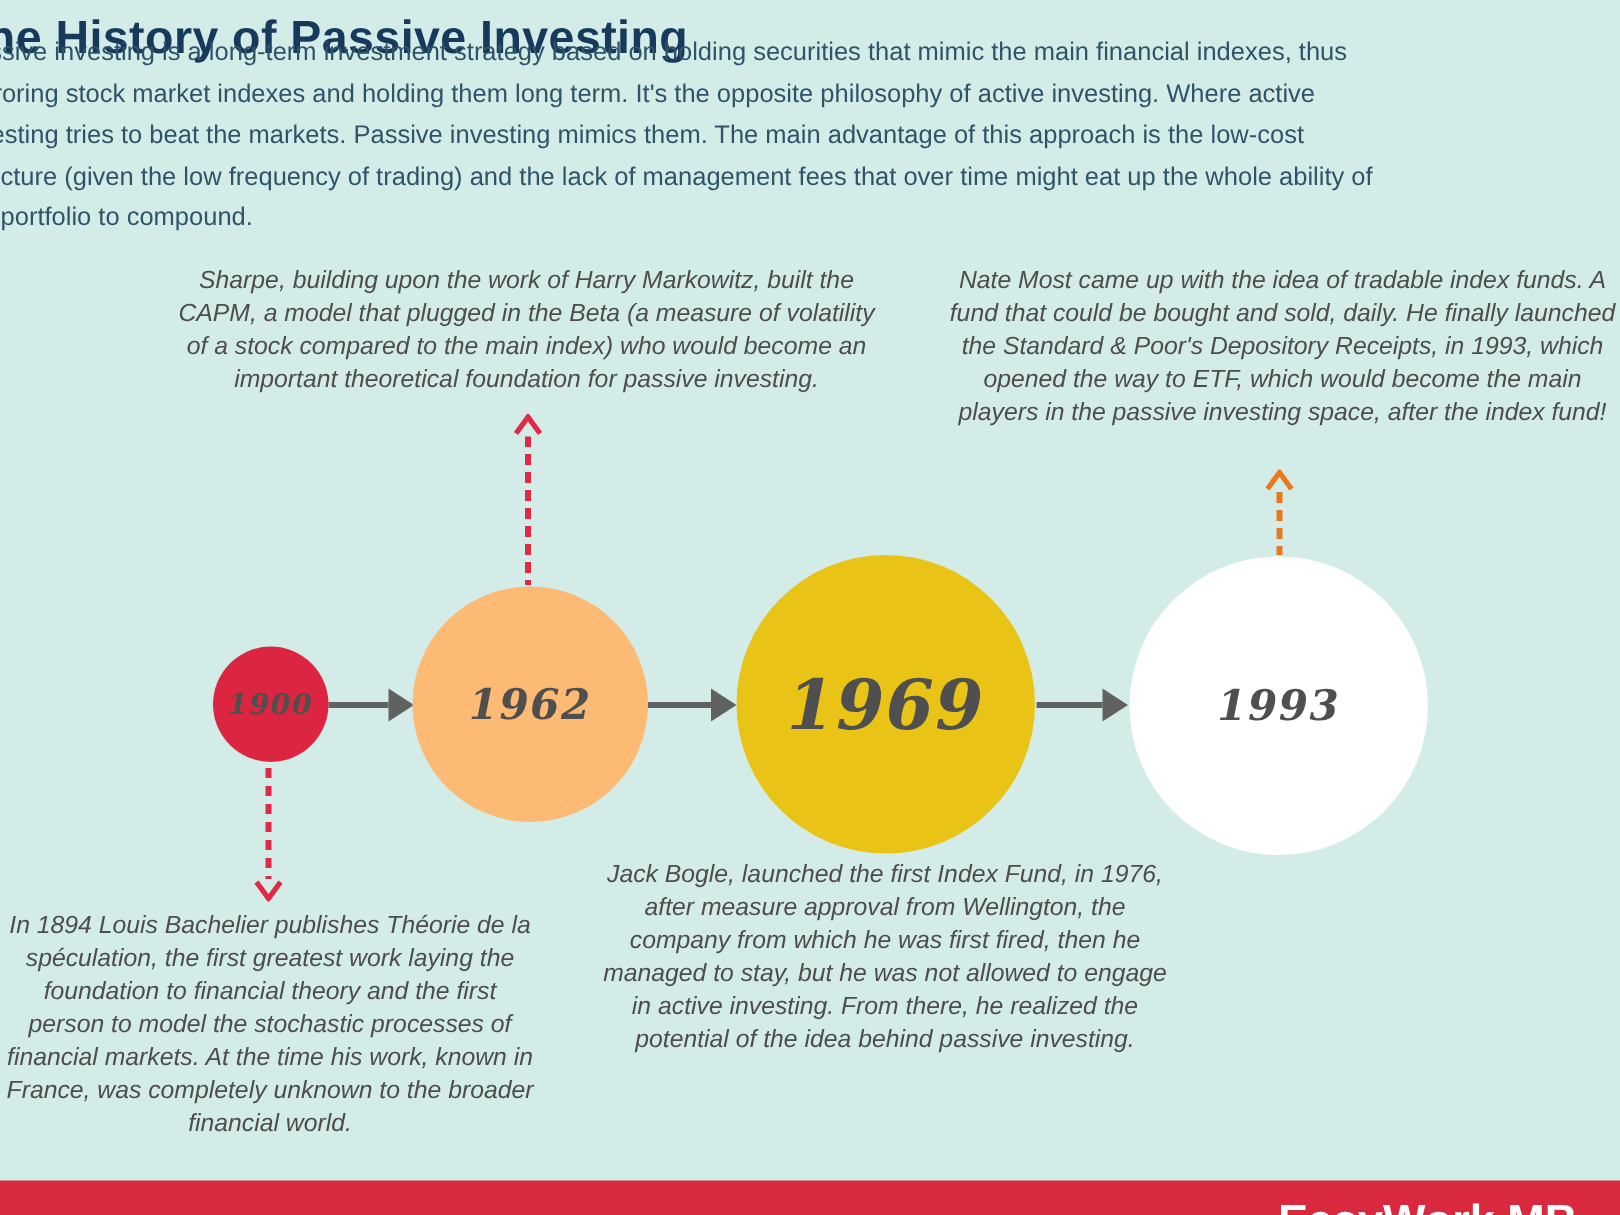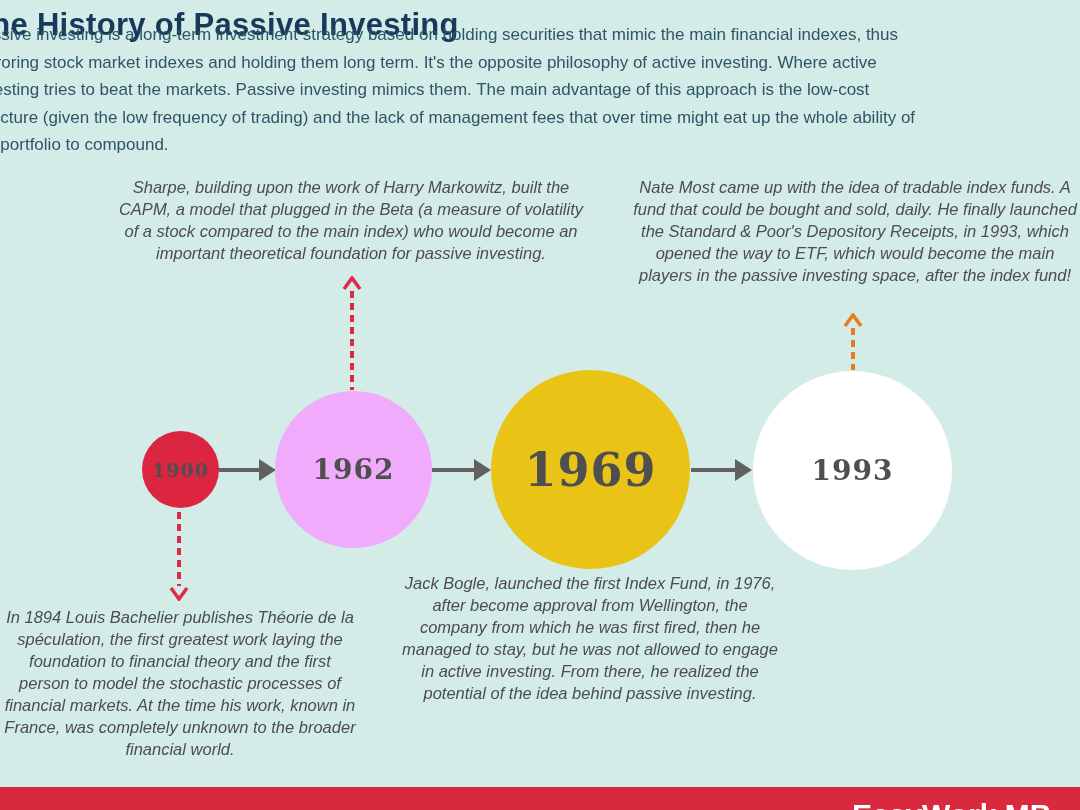--- a/index.html
+++ b/index.html
@@ -39,7 +39,7 @@
   }
   .year{
     font-family:"DejaVu Serif", serif;
-    font-weight:bold;color:#4f4f4f;letter-spacing:1px;
+    font-weight:bold;color:#4f4f4f;letter-spacing:1px;font-style:italic;
   }
   .c1900{left:142px;top:431px;width:77px; height:77px; background:#dc2540;}
   .c1962{left:275px;top:391px;width:157px;height:157px;background:#28a7ae;}

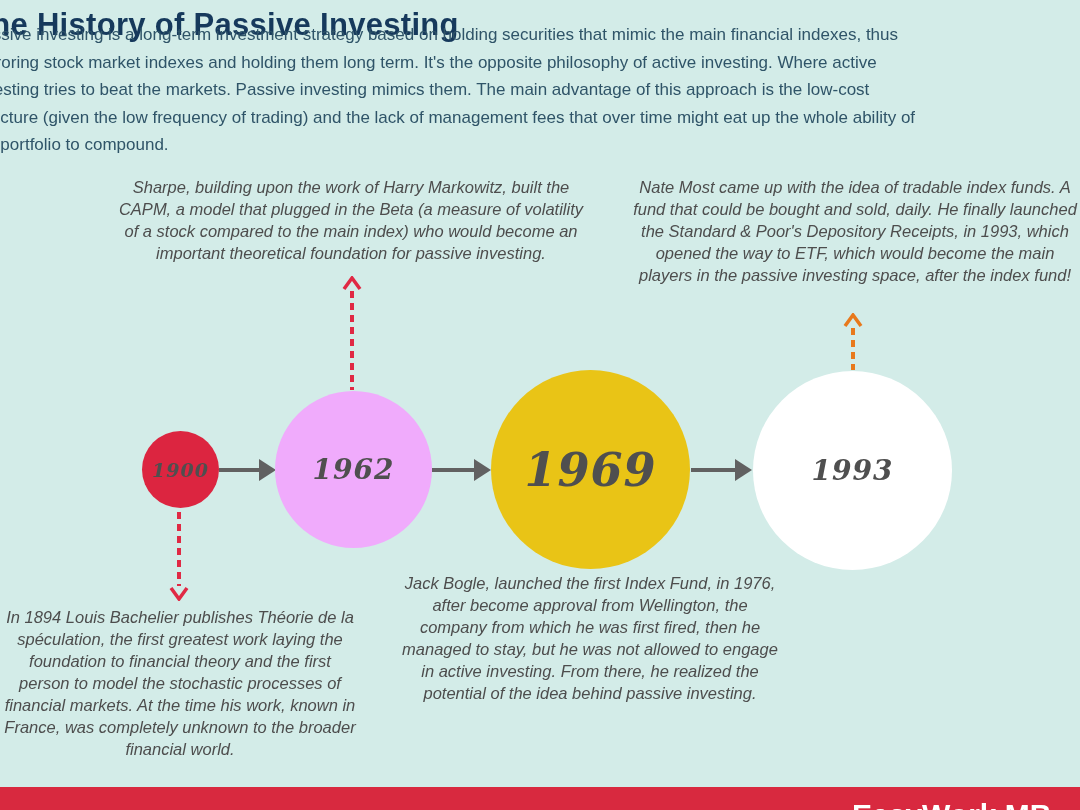--- a/index.html
+++ b/index.html
@@ -145,7 +145,7 @@
 <div class="circle c1900" style="background: rgb(220, 37, 64);">
   <span class="year">1900</span>
 </div>
-<div class="circle c1962" style="background: #f0abfc;">
+<div class="circle c1962" style="background: #fdba74;">
   <span class="year">1962</span>
 </div>
 <div class="circle c1976" style="background: rgb(233, 196, 22);">

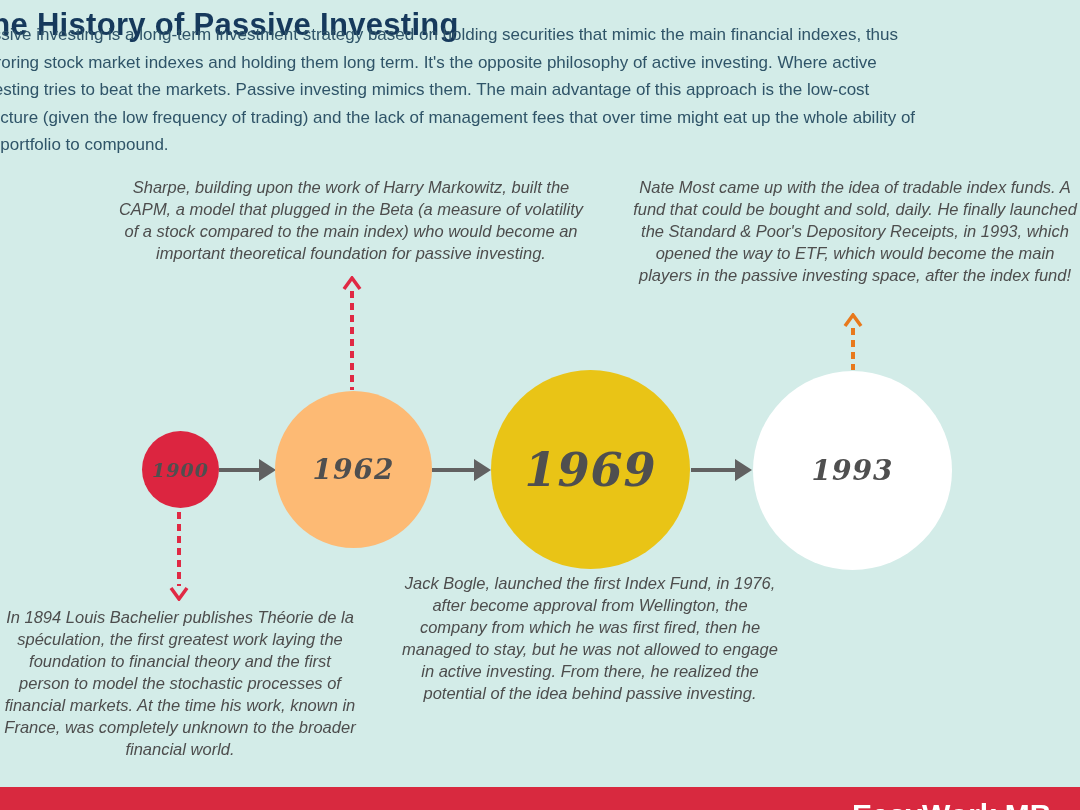--- a/index.html
+++ b/index.html
@@ -106,7 +106,7 @@
 
 <div class="note note-bachelier">In 1894 Louis Bachelier publishes Théorie de la spéculation, the first greatest work laying the foundation to financial theory and the first person to model the stochastic processes of financial markets. At the time his work, known in France, was completely unknown to the broader financial world.</div>
 
-<div class="note note-bogle">Jack Bogle, launched the first Index Fund, in 1976, after become approval from Wellington, the company from which he was first fired, then he managed to stay, but he was not allowed to engage in active investing. From there, he realized the potential of the idea behind passive investing.</div>
+<div class="note note-bogle">Jack Bogle, launched the first Index Fund, in 1976, after measure approval from Wellington, the company from which he was first fired, then he managed to stay, but he was not allowed to engage in active investing. From there, he realized the potential of the idea behind passive investing.</div>
 
 <div class="v-arrow va-1962">
   <svg width="22" height="15">

